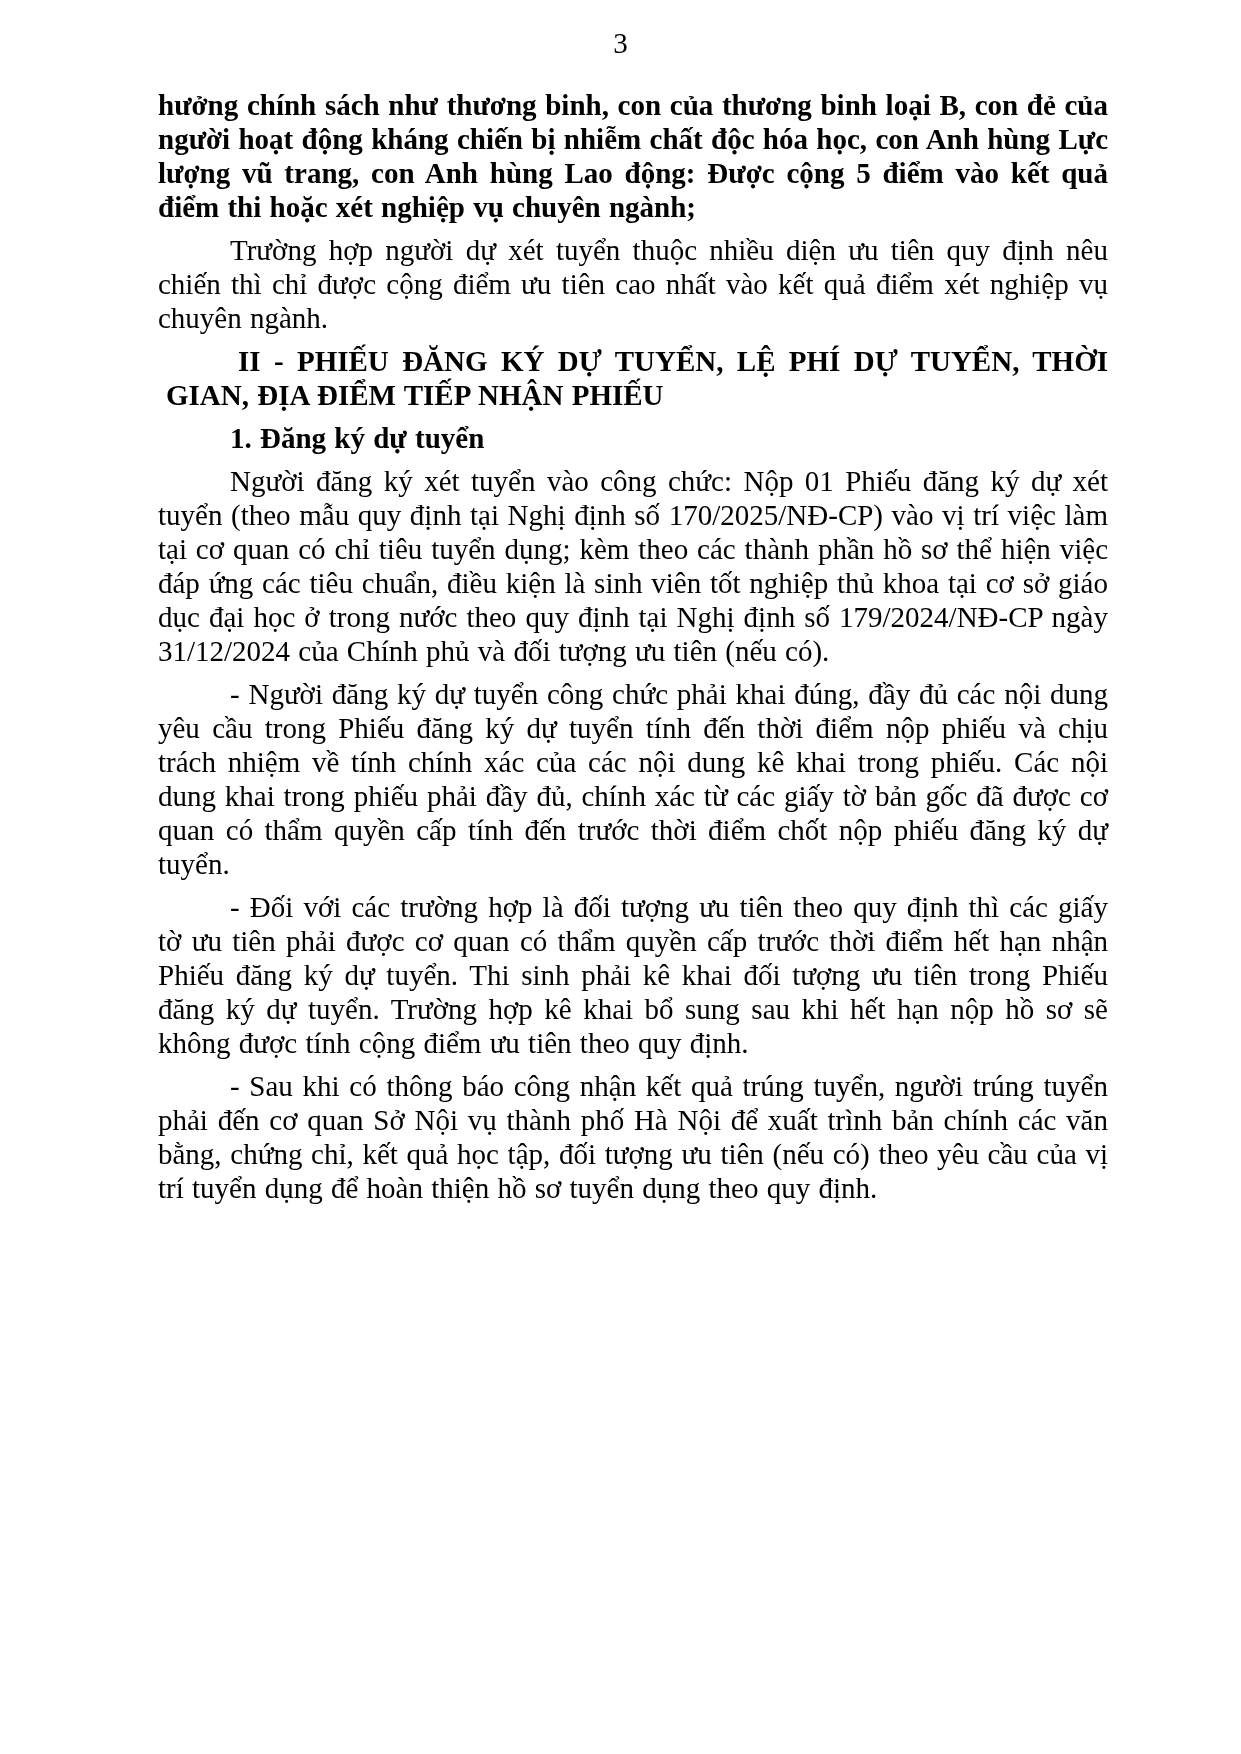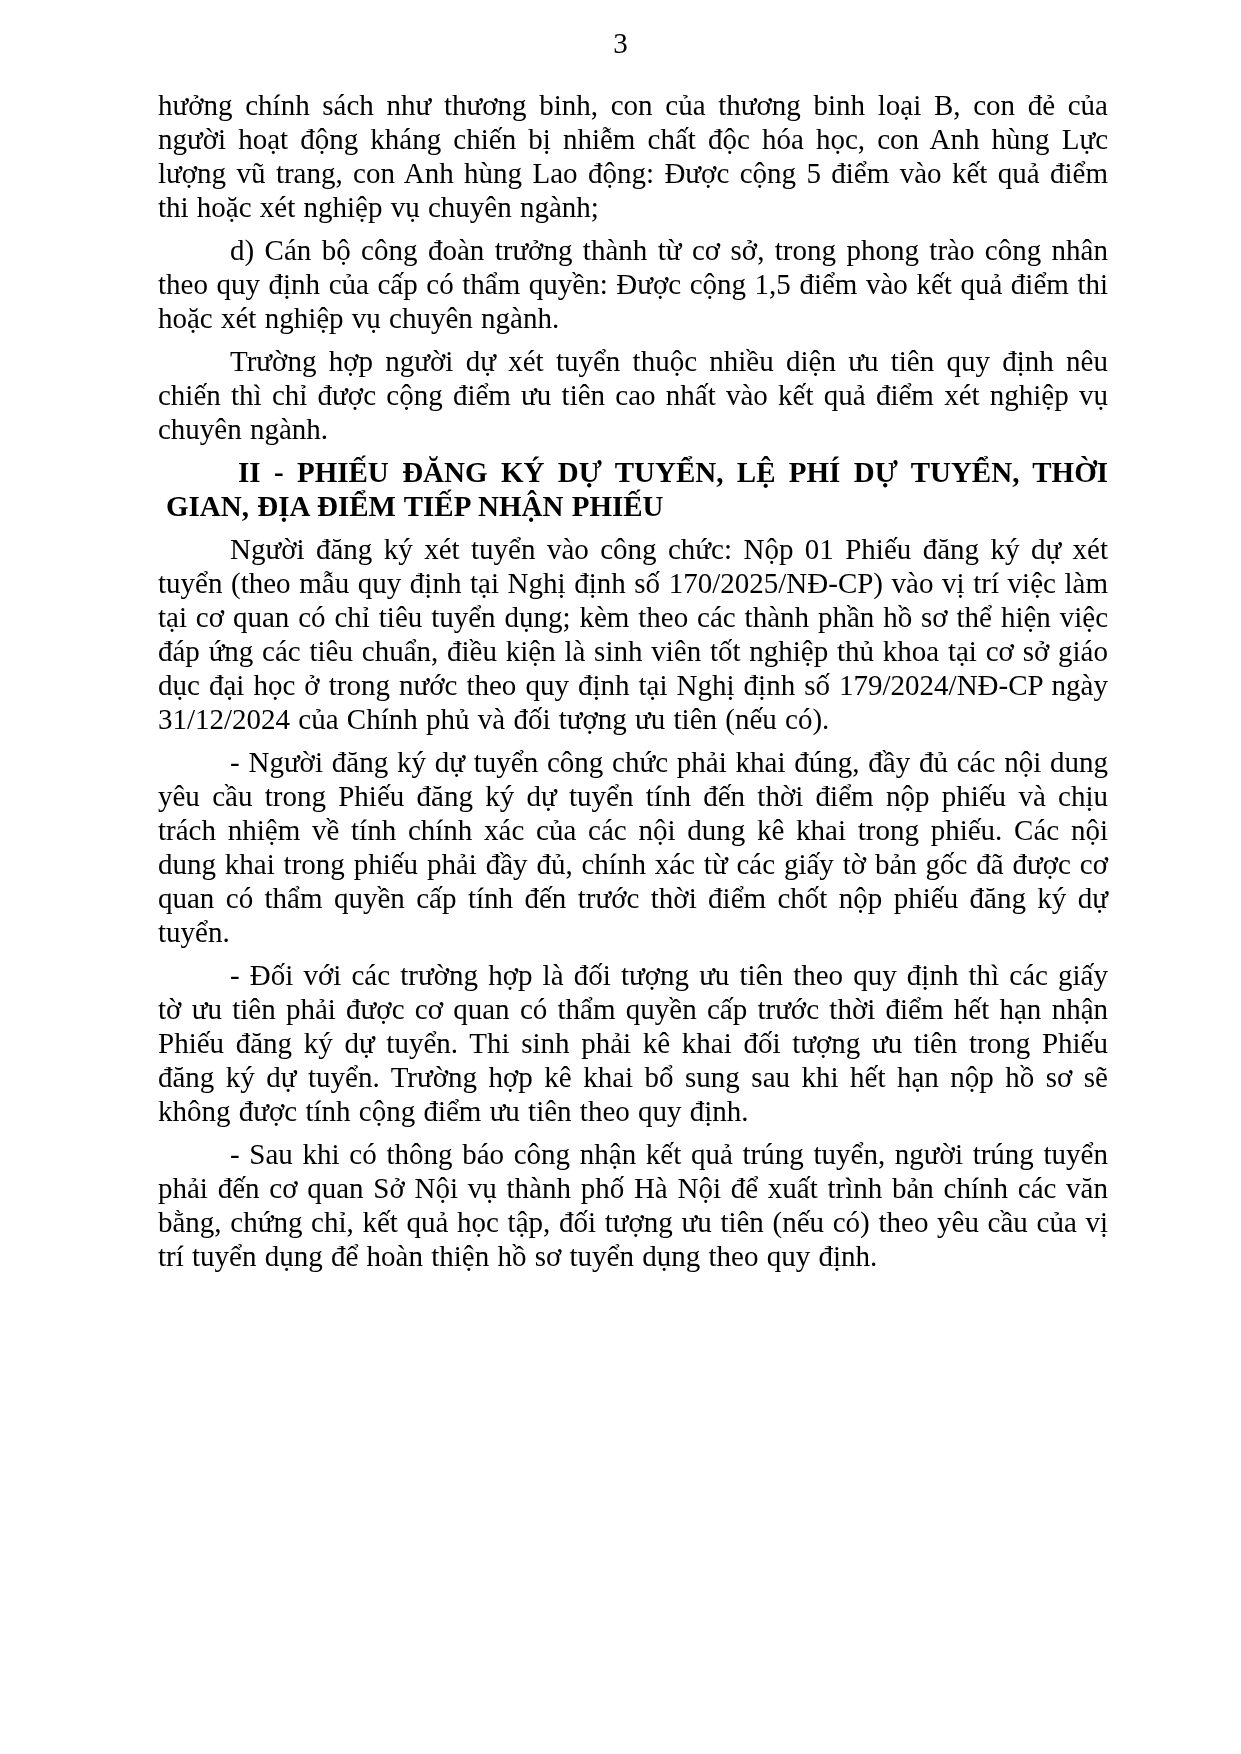--- a/index.html
+++ b/index.html
@@ -41,6 +41,7 @@
   }
   .para.noindent {
     text-indent: 0;
+    font-weight: bold;
   }
   .para.heading {
     font-weight: bold;

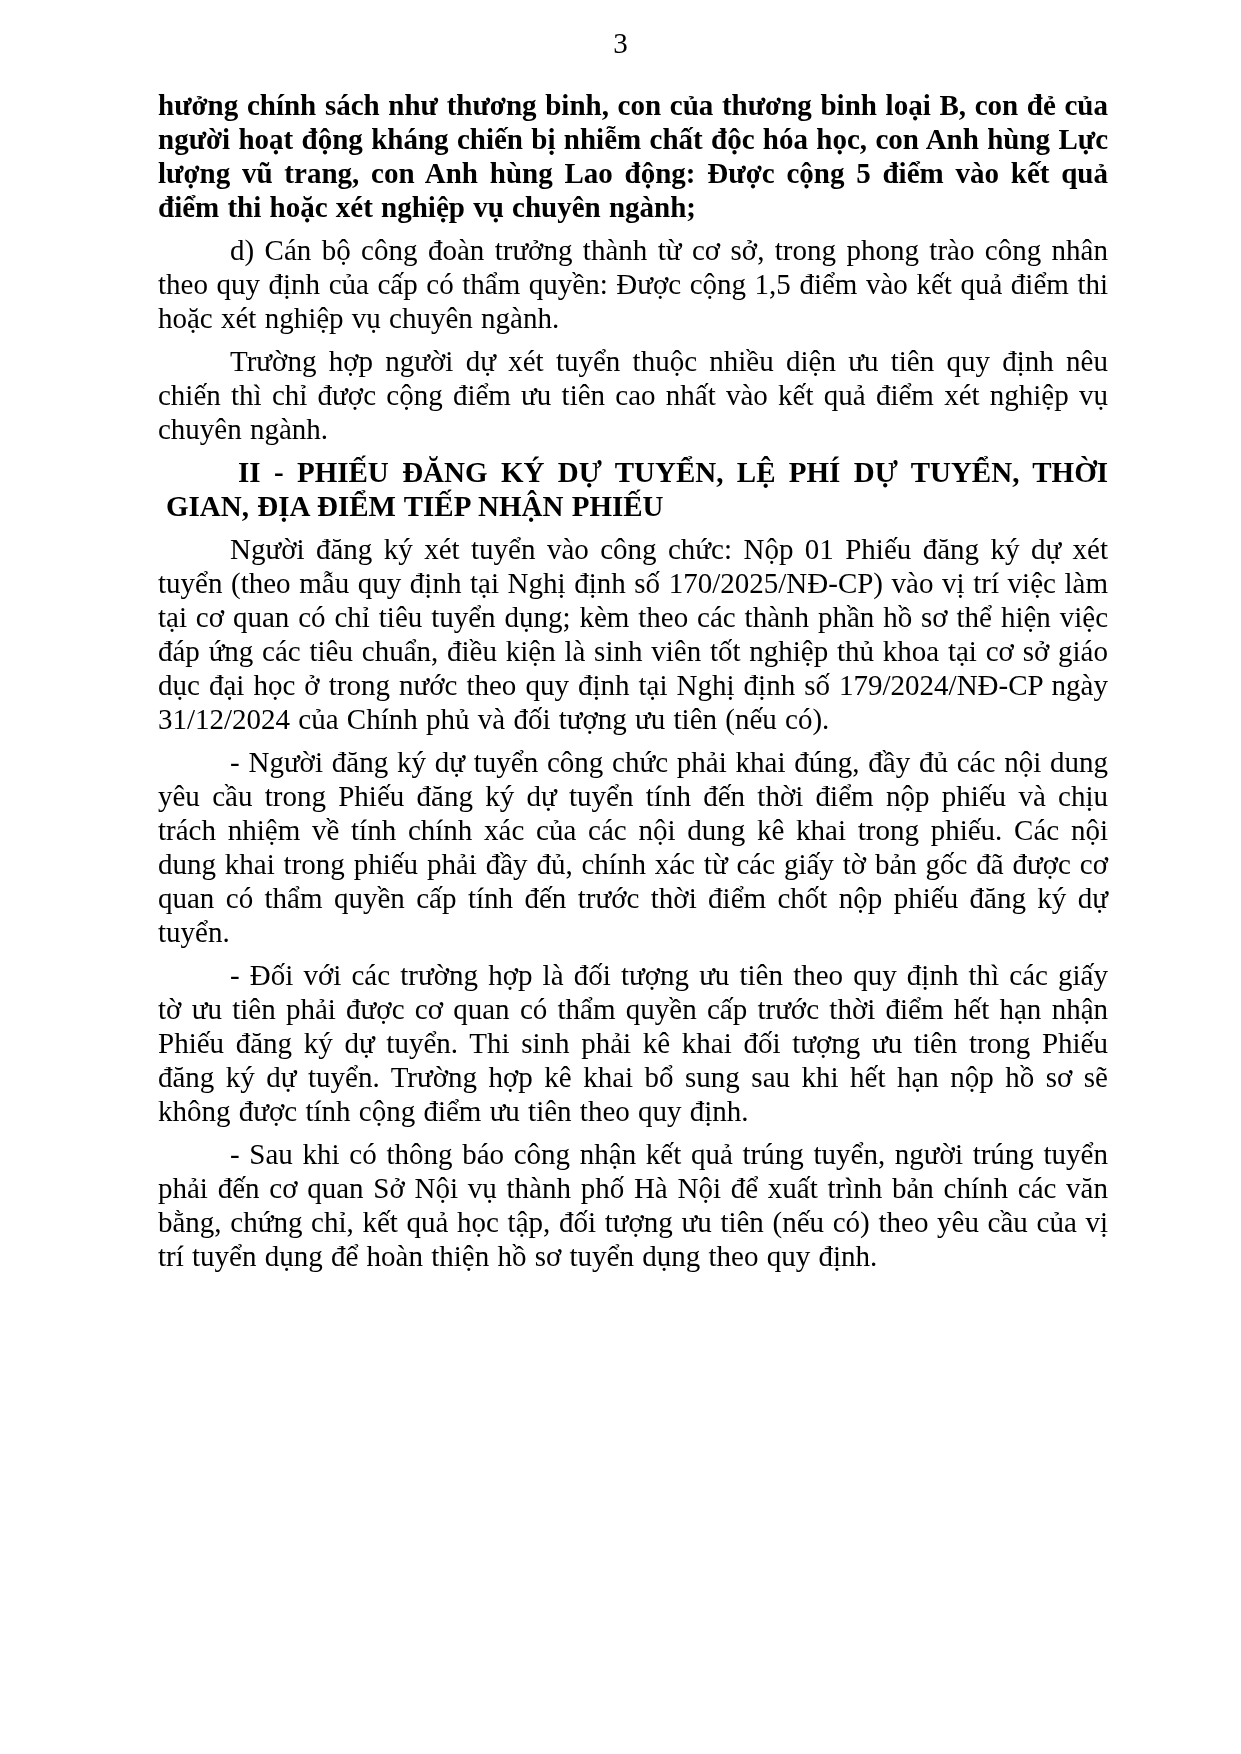--- a/index.html
+++ b/index.html
@@ -59,7 +59,6 @@
   <div class="page-number">3</div>
   <div class="content" id="doc-content">
       <p class="para  noindent">hưởng chính sách như thương binh, con của thương binh loại B, con đẻ của người hoạt động kháng chiến bị nhiễm chất độc hóa học, con Anh hùng Lực lượng vũ trang, con Anh hùng Lao động: Được cộng 5 điểm vào kết quả điểm thi hoặc xét nghiệp vụ chuyên ngành;</p>
-      <p class="para ">d) Cán bộ công đoàn trưởng thành từ cơ sở, trong phong trào công nhân theo quy định của cấp có thẩm quyền: Được cộng 1,5 điểm vào kết quả điểm thi hoặc xét nghiệp vụ chuyên ngành.</p>
       <p class="para ">Trường hợp người dự xét tuyển thuộc nhiều diện ưu tiên quy định nêu chiến thì chỉ được cộng điểm ưu tiên cao nhất vào kết quả điểm xét nghiệp vụ chuyên ngành.</p>
       <p class="para heading">II - PHIẾU ĐĂNG KÝ DỰ TUYỂN, LỆ PHÍ DỰ TUYỂN, THỜI GIAN, ĐỊA ĐIỂM TIẾP NHẬN PHIẾU</p>
       <p class="para ">Người đăng ký xét tuyển vào công chức: Nộp 01 Phiếu đăng ký dự xét tuyển (theo mẫu quy định tại Nghị định số 170/2025/NĐ-CP) vào vị trí việc làm tại cơ quan có chỉ tiêu tuyển dụng; kèm theo các thành phần hồ sơ thể hiện việc đáp ứng các tiêu chuẩn, điều kiện là sinh viên tốt nghiệp thủ khoa tại cơ sở giáo dục đại học ở trong nước theo quy định tại Nghị định số 179/2024/NĐ-CP ngày 31/12/2024 của Chính phủ và đối tượng ưu tiên (nếu có).</p>

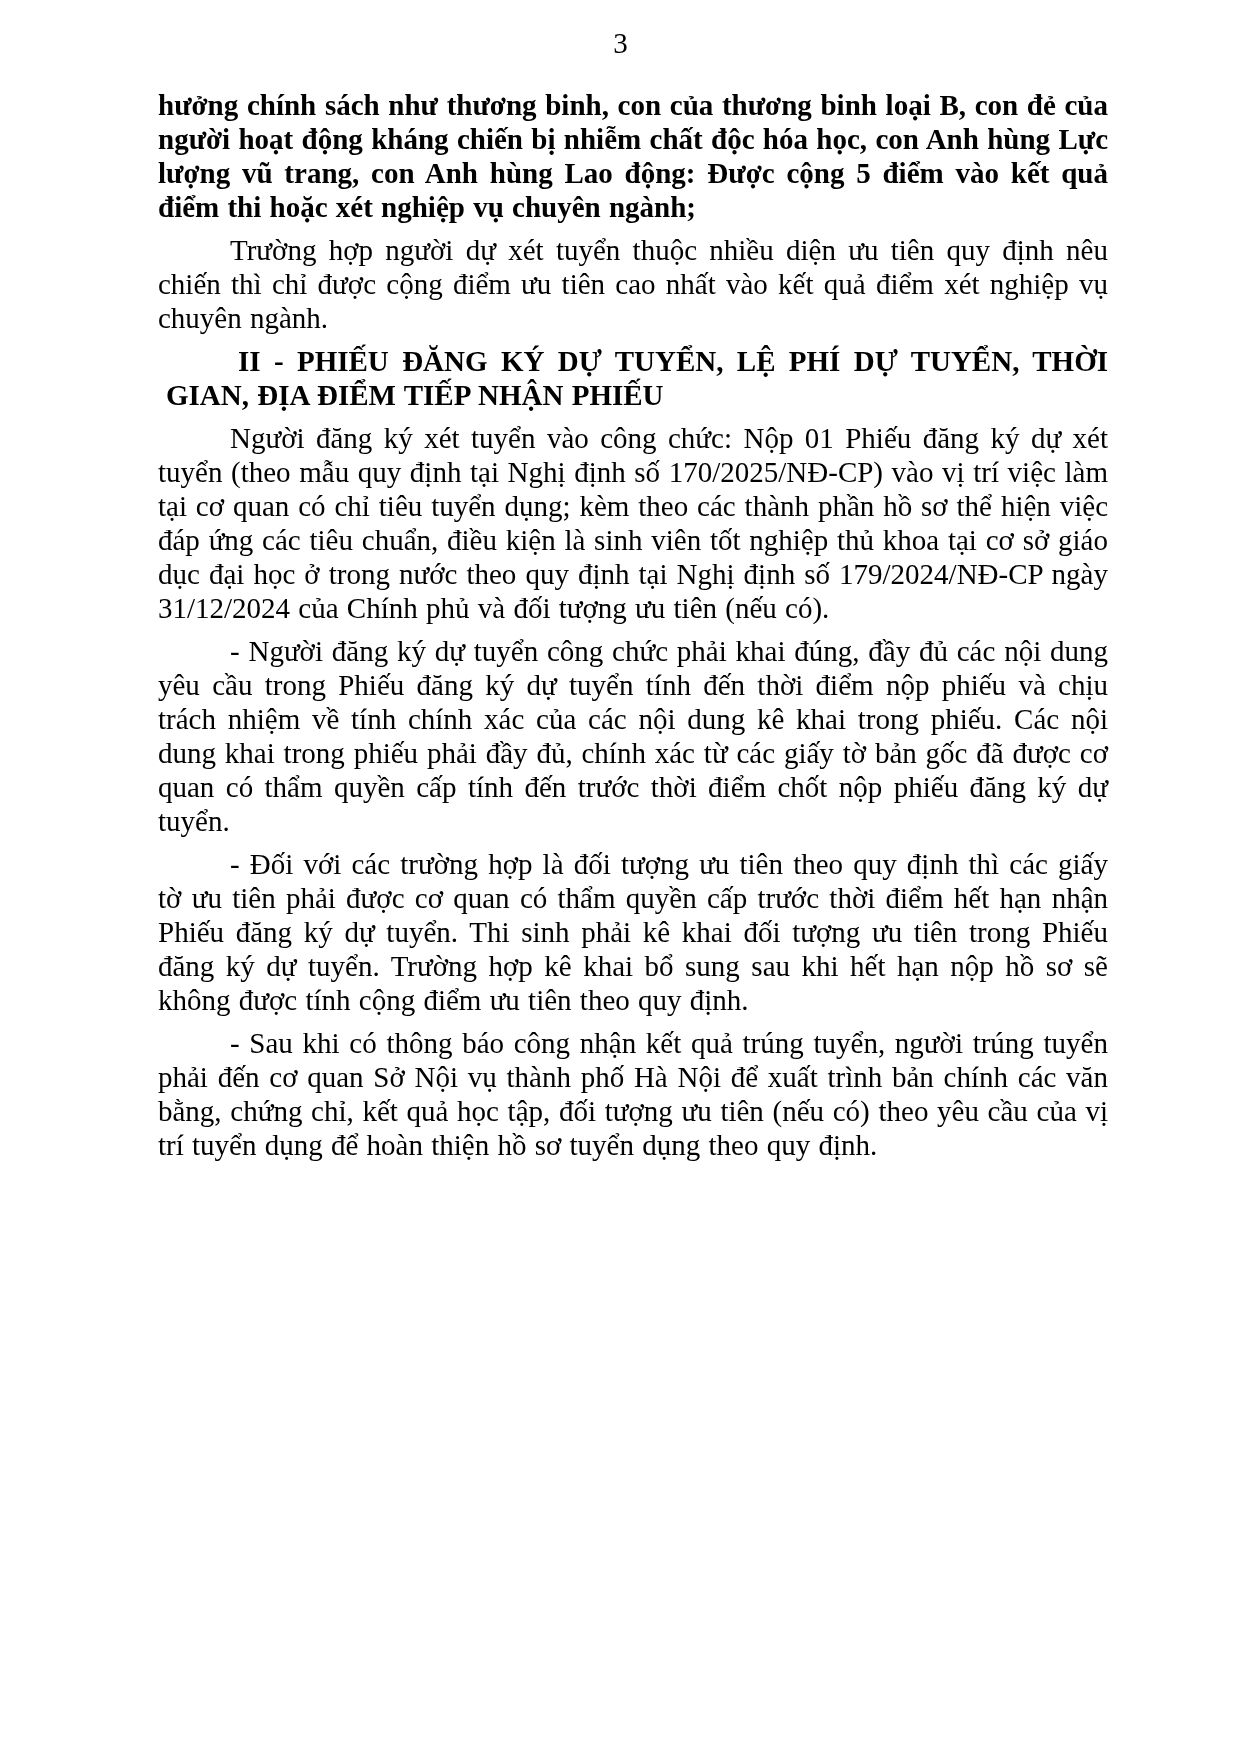--- a/index.html
+++ b/index.html
@@ -61,6 +61,7 @@
       <p class="para  noindent">hưởng chính sách như thương binh, con của thương binh loại B, con đẻ của người hoạt động kháng chiến bị nhiễm chất độc hóa học, con Anh hùng Lực lượng vũ trang, con Anh hùng Lao động: Được cộng 5 điểm vào kết quả điểm thi hoặc xét nghiệp vụ chuyên ngành;</p>
       <p class="para ">Trường hợp người dự xét tuyển thuộc nhiều diện ưu tiên quy định nêu chiến thì chỉ được cộng điểm ưu tiên cao nhất vào kết quả điểm xét nghiệp vụ chuyên ngành.</p>
       <p class="para heading">II - PHIẾU ĐĂNG KÝ DỰ TUYỂN, LỆ PHÍ DỰ TUYỂN, THỜI GIAN, ĐỊA ĐIỂM TIẾP NHẬN PHIẾU</p>
+      <p class="para subheading">1. Đăng ký dự tuyển</p>
       <p class="para ">Người đăng ký xét tuyển vào công chức: Nộp 01 Phiếu đăng ký dự xét tuyển (theo mẫu quy định tại Nghị định số 170/2025/NĐ-CP) vào vị trí việc làm tại cơ quan có chỉ tiêu tuyển dụng; kèm theo các thành phần hồ sơ thể hiện việc đáp ứng các tiêu chuẩn, điều kiện là sinh viên tốt nghiệp thủ khoa tại cơ sở giáo dục đại học ở trong nước theo quy định tại Nghị định số 179/2024/NĐ-CP ngày 31/12/2024 của Chính phủ và đối tượng ưu tiên (nếu có).</p>
       <p class="para ">- Người đăng ký dự tuyển công chức phải khai đúng, đầy đủ các nội dung yêu cầu trong Phiếu đăng ký dự tuyển tính đến thời điểm nộp phiếu và chịu trách nhiệm về tính chính xác của các nội dung kê khai trong phiếu. Các nội dung khai trong phiếu phải đầy đủ, chính xác từ các giấy tờ bản gốc đã được cơ quan có thẩm quyền cấp tính đến trước thời điểm chốt nộp phiếu đăng ký dự tuyển.</p>
       <p class="para ">- Đối với các trường hợp là đối tượng ưu tiên theo quy định thì các giấy tờ ưu tiên phải được cơ quan có thẩm quyền cấp trước thời điểm hết hạn nhận Phiếu đăng ký dự tuyển. Thi sinh phải kê khai đối tượng ưu tiên trong Phiếu đăng ký dự tuyển. Trường hợp kê khai bổ sung sau khi hết hạn nộp hồ sơ sẽ không được tính cộng điểm ưu tiên theo quy định.</p>

